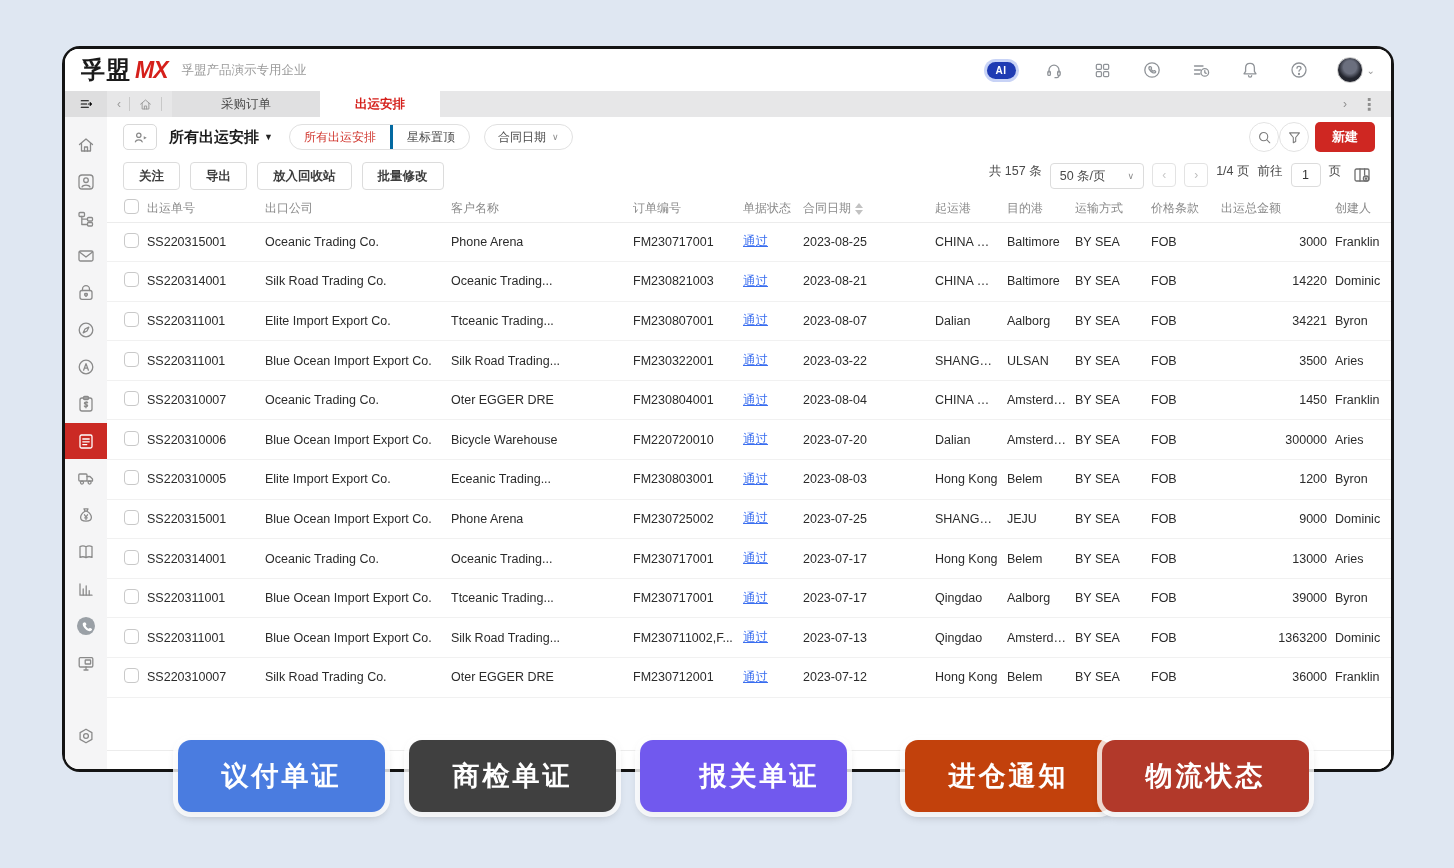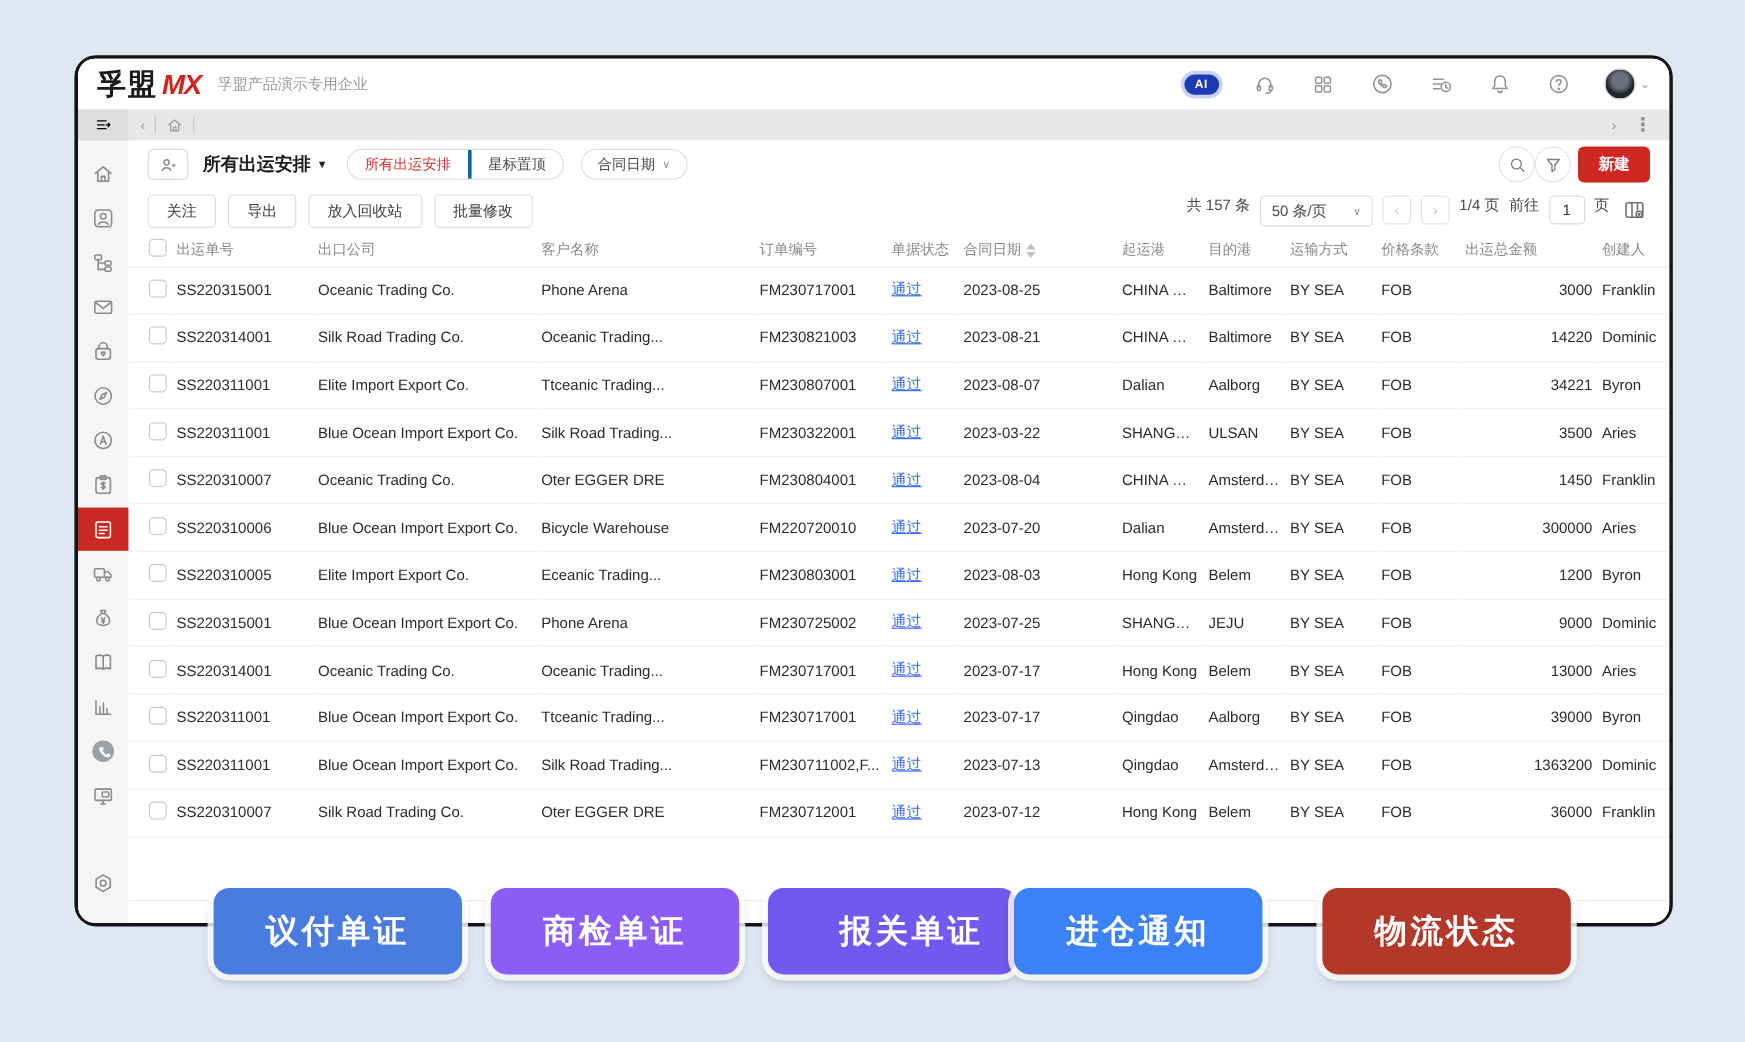--- a/index.html
+++ b/index.html
@@ -192,6 +192,10 @@
           </span>
         <span class="sep"></span>
       </div>
+      <div id="tabs" style="display:flex;align-items:stretch;">
+          <div class="tab">采购订单</div>
+          <div class="tab active">出运安排</div>
+        </div>
       <div class="tab-right">
         <span style="font-size:12px;">›</span>
         <span style="font-weight:bold;">⋮</span>

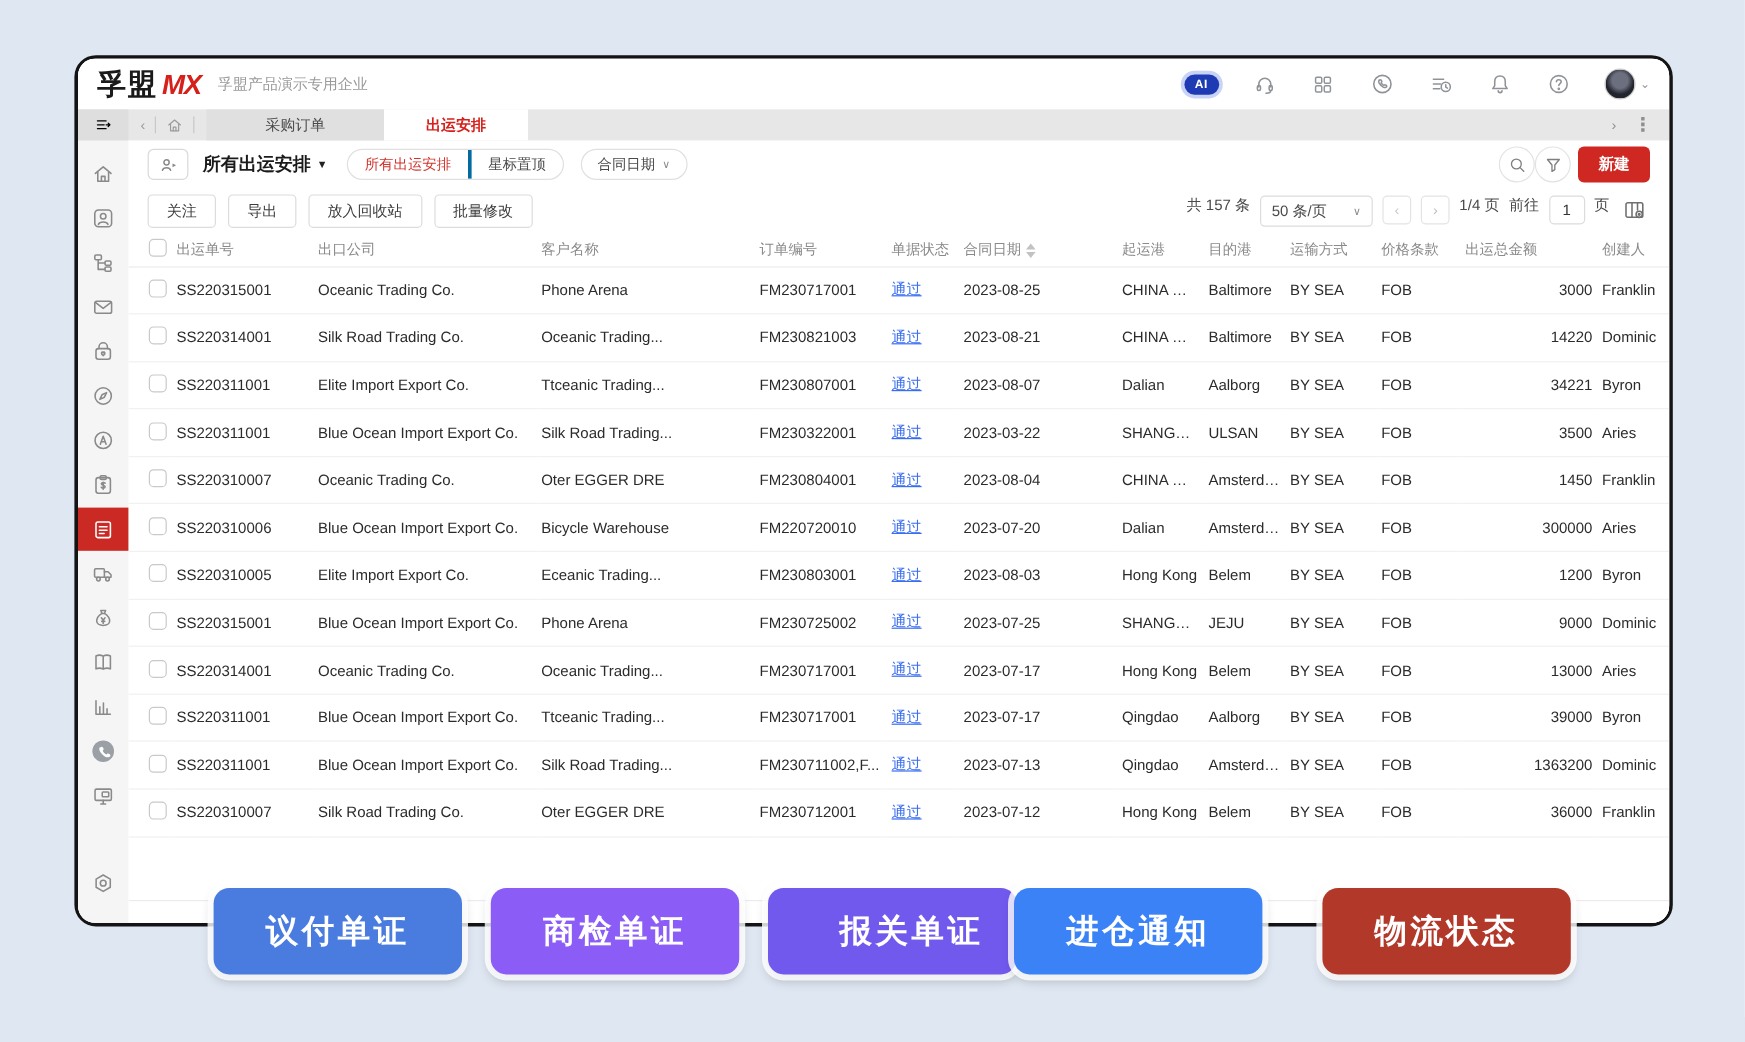--- a/index.html
+++ b/index.html
@@ -73,7 +73,7 @@
   .new-btn { background:#cf2722; color:#fff; font-size:13px; border:none; border-radius:5px; height:30px; padding:0 17px; margin-left:6px; cursor:pointer; font-weight:bold;}
   
   .toolbar-row { position:absolute; left:0; top:40px; right:0; height:38px; display:flex; align-items:center; padding:0 16px; }
-  .tool-btn { border:1px solid #dcdcdc; background:#fff; border-radius:4px; height:28px; padding:0 15px; font-size:12.5px; color:#3d3d3d; margin-right:10px; cursor:pointer;}
+  .tool-btn { border:1px solid #dcdcdc; background:#fff; border-radius:4px; height:28px; padding:0 15px; font-size:12.5px; color:#3d3d3d; margin-right:10px; cursor:pointer;font-weight:bold;}
   .pager { margin-left:auto; display:flex; gap:8px; font-size:12.5px; color:#4a4a4a;}
   .page-size { border:1px solid #dcdcdc; border-radius:4px; height:26px; display:flex; align-items:center; gap:22px; padding:0 9px; cursor:pointer; background:#fff;}
   .page-size .caret{ font-size:9px; color:#8a8a8a;}

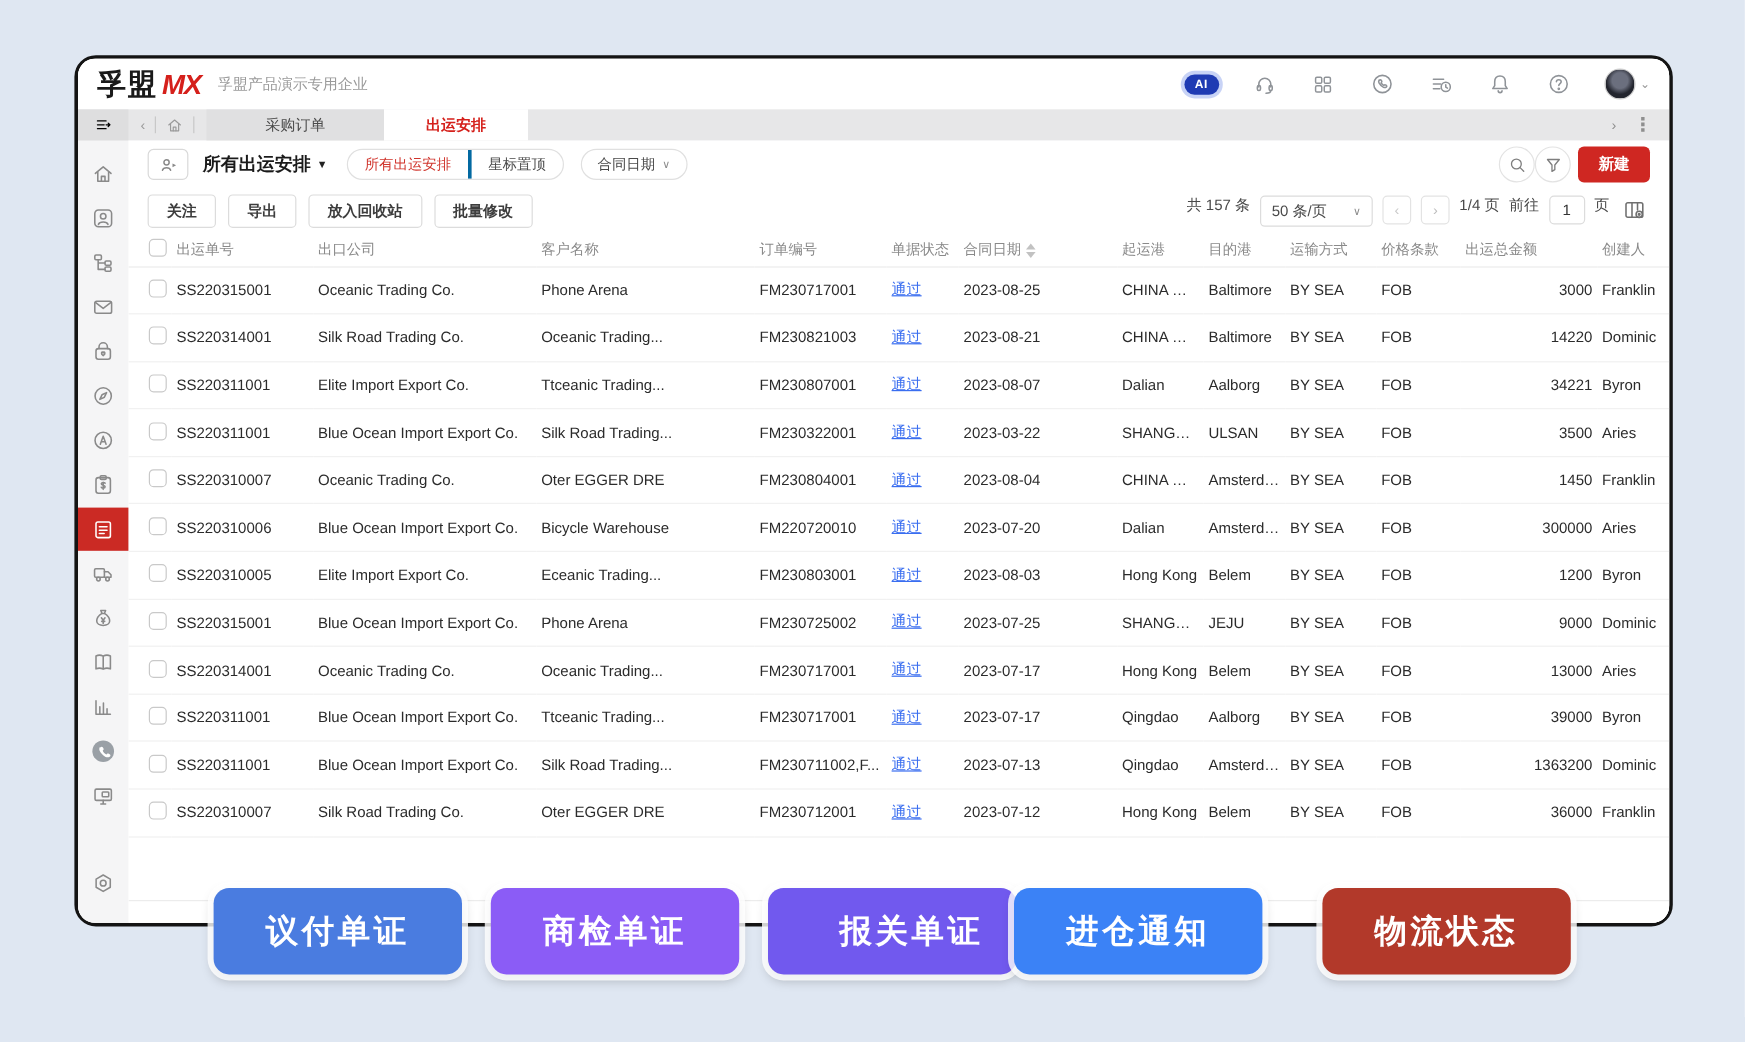--- a/index.html
+++ b/index.html
@@ -609,7 +609,7 @@
 
   <div id="flowBtns">
       <div class="flow-btn" style="left: 113px; background: rgb(74, 124, 224);">议付单证</div>
-      <div class="flow-btn" style="left: 344px; background: #8b5cf6;">商检单证</div>
+      <div class="flow-btn" style="left: 344px; background: #404040;">商检单证</div>
       <div class="flow-btn" style="left: 575px; background: rgb(113, 89, 238); padding-left: 32px;">报关单证</div>
       <div class="flow-btn" style="left: 780px; background: #3b82f6;">进仓通知</div>
       <div class="flow-btn" style="left: 1037px; background: rgb(178, 57, 42);">物流状态</div>

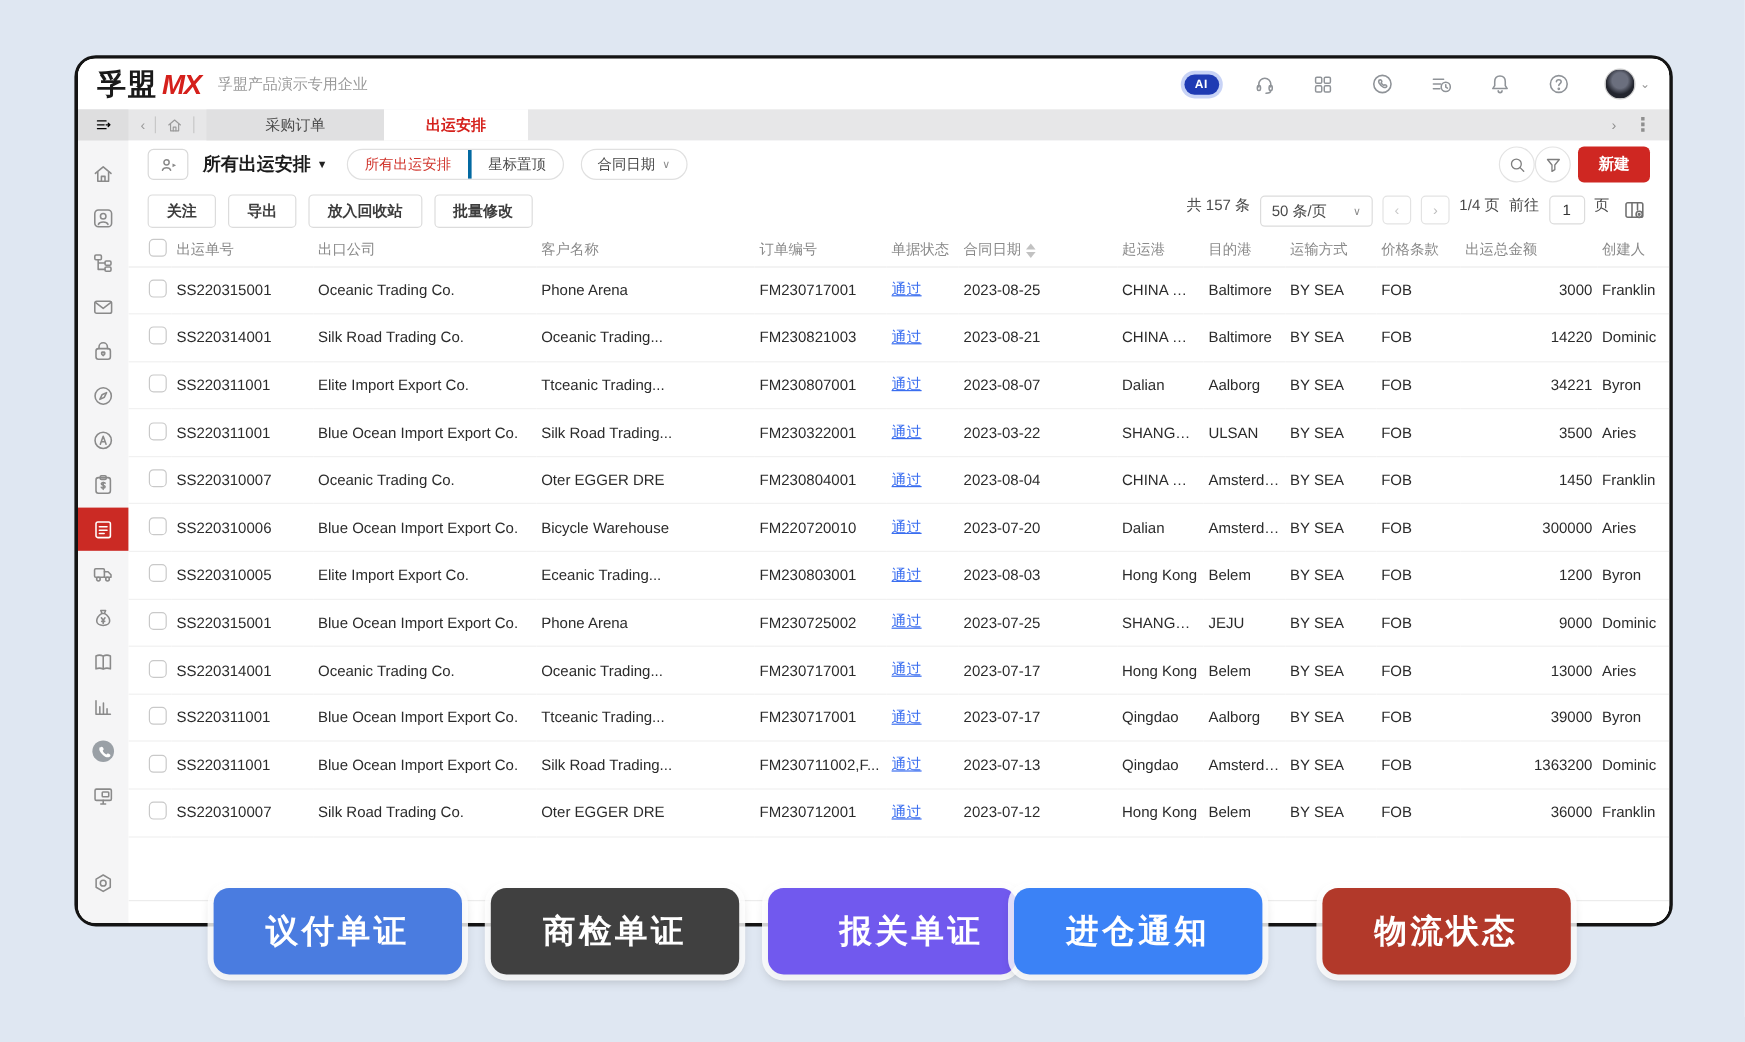--- a/index.html
+++ b/index.html
@@ -611,7 +611,7 @@
       <div class="flow-btn" style="left: 113px; background: rgb(74, 124, 224);">议付单证</div>
       <div class="flow-btn" style="left: 344px; background: #404040;">商检单证</div>
       <div class="flow-btn" style="left: 575px; background: rgb(113, 89, 238); padding-left: 32px;">报关单证</div>
-      <div class="flow-btn" style="left: 780px; background: #3b82f6;">进仓通知</div>
+      <div class="flow-btn" style="left: 840px; background: #c2410c;">进仓通知</div>
       <div class="flow-btn" style="left: 1037px; background: rgb(178, 57, 42);">物流状态</div>
     </div>
 </div>

